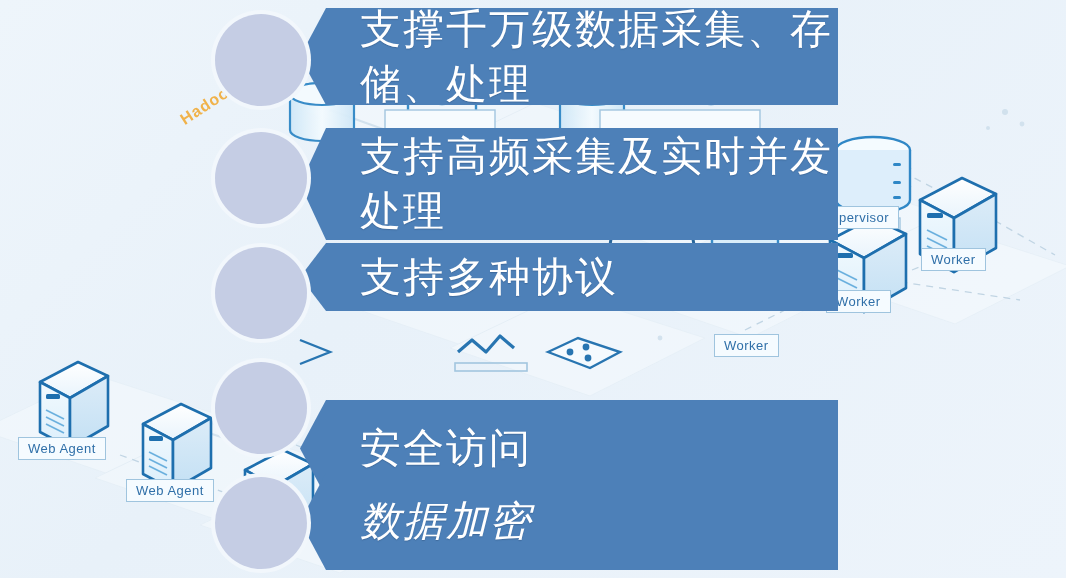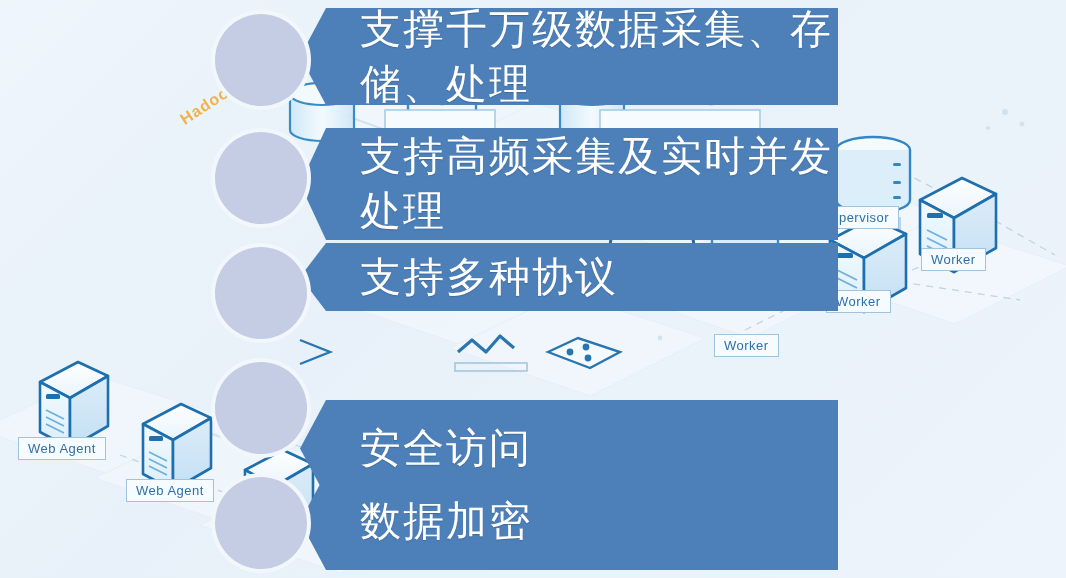--- a/index.html
+++ b/index.html
@@ -278,7 +278,7 @@
     </div>
 
     <div class="row" style="top:473px;">
-      <div class="banner" style="left:300px;top:0;width:538px;height:97px;">
+      <div class="banner" style="left:300px;top:0;width:538px;height:97px;font-style:italic;">
         <span>数据加密</span>
       </div>
       <div class="bcircle" style="left:215px;top:4px;width:92px;height:92px;"></div>

